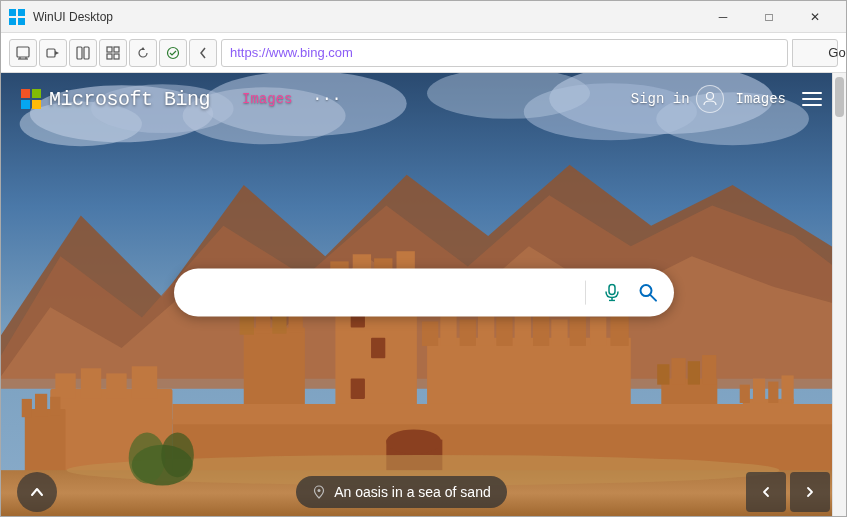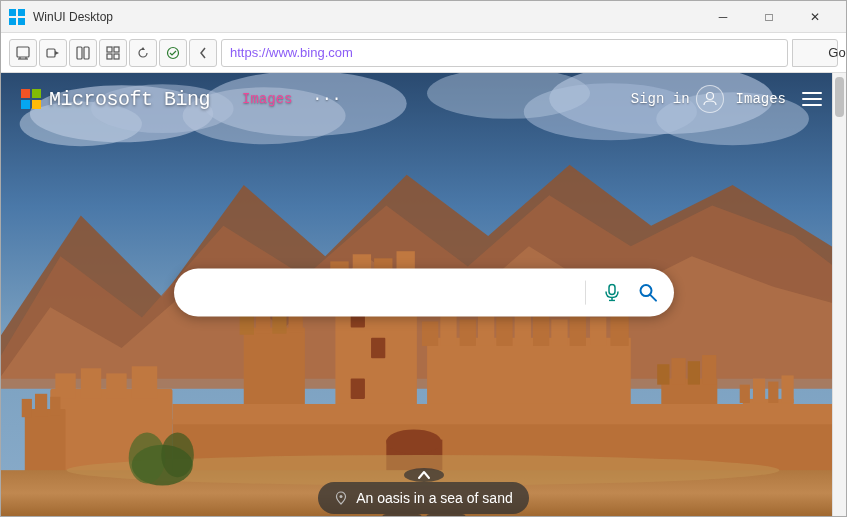--- a/index.html
+++ b/index.html
@@ -57,7 +57,7 @@
     .search-btn { width: 36px; height: 36px; border: none; background: transparent; cursor: pointer; display: flex; align-items: center; justify-content: center; color: #006cbf; font-size: 18px; border-radius: 50%; }
 
     
-    .bottom-bar { position: absolute; bottom: 0; left: 0; right: 0; height: 48px; display: flex; align-items: center; justify-content: space-between; padding: 0 16px; z-index: 10; flex-direction: column; }
+    .bottom-bar { position: absolute; bottom: 0; left: 0; right: 0; height: 48px; display: flex; align-items: center; justify-content: space-between; padding: 0 16px; z-index: 10; }
     .scroll-up-btn { width: 40px; height: 40px; background: rgba(50,50,50,0.7); border-radius: 50%; border: none; cursor: pointer; display: flex; align-items: center; justify-content: center; color: white; font-size: 14px; }
     .info-pill { display: flex; align-items: center; gap: 8px; background: rgba(50,50,50,0.75); border-radius: 20px; padding: 8px 16px; color: white; font-size: 14px; }
     .nav-arrows { display: flex; gap: 4px; }

